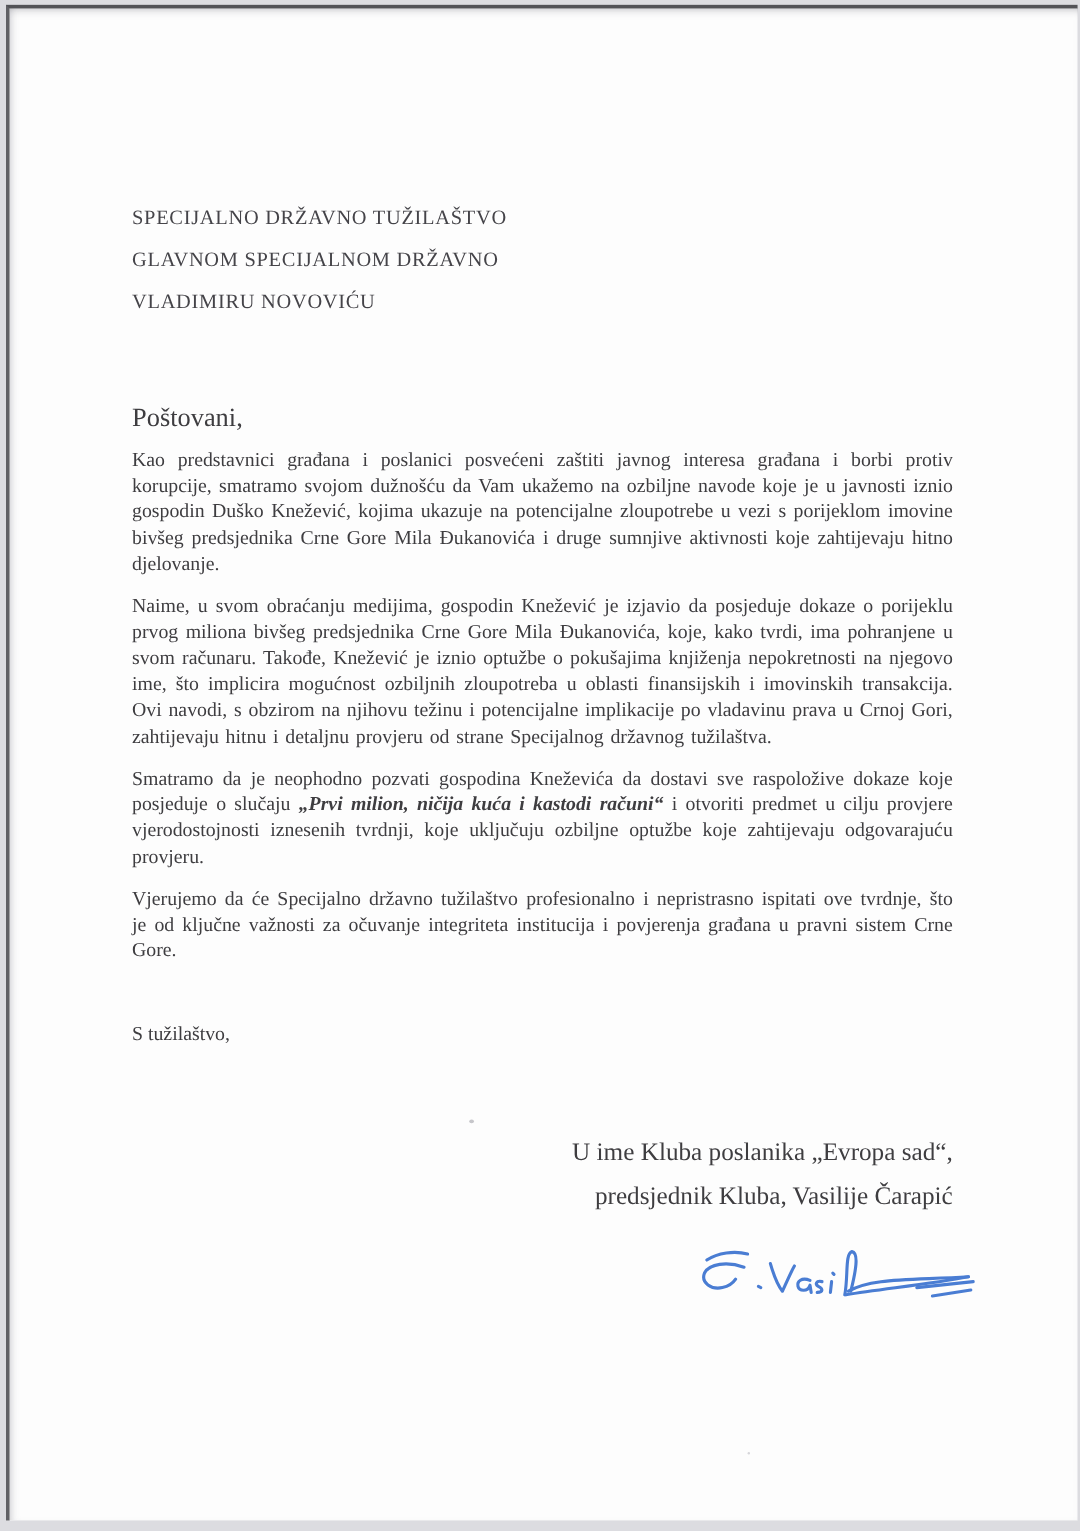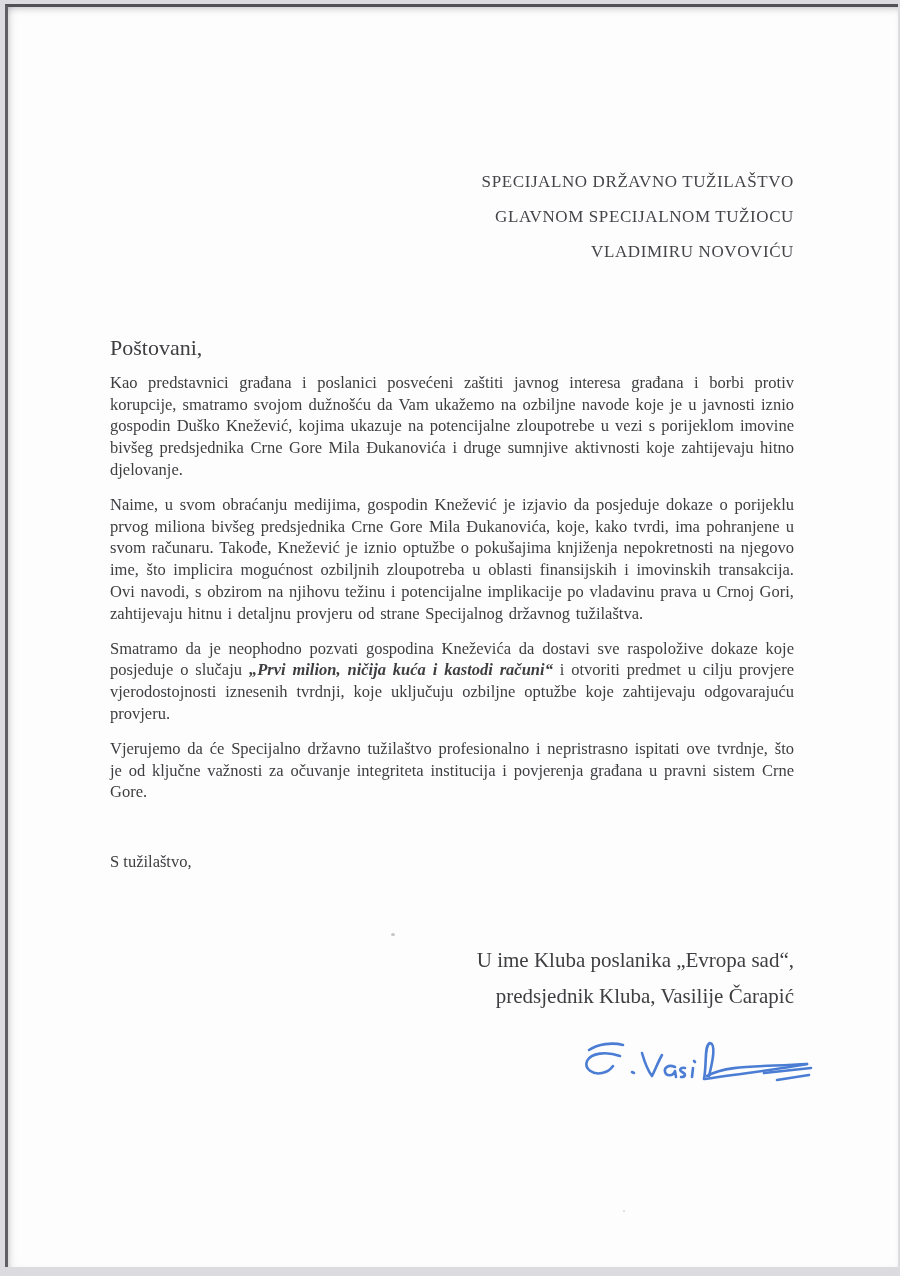--- a/index.html
+++ b/index.html
@@ -38,7 +38,7 @@
     color: #3e3d40;
   }
   .header {
-    text-align: right;
+    text-align: left;
     font-size: 17px;
     line-height: 35px;
     letter-spacing: 0.6px;

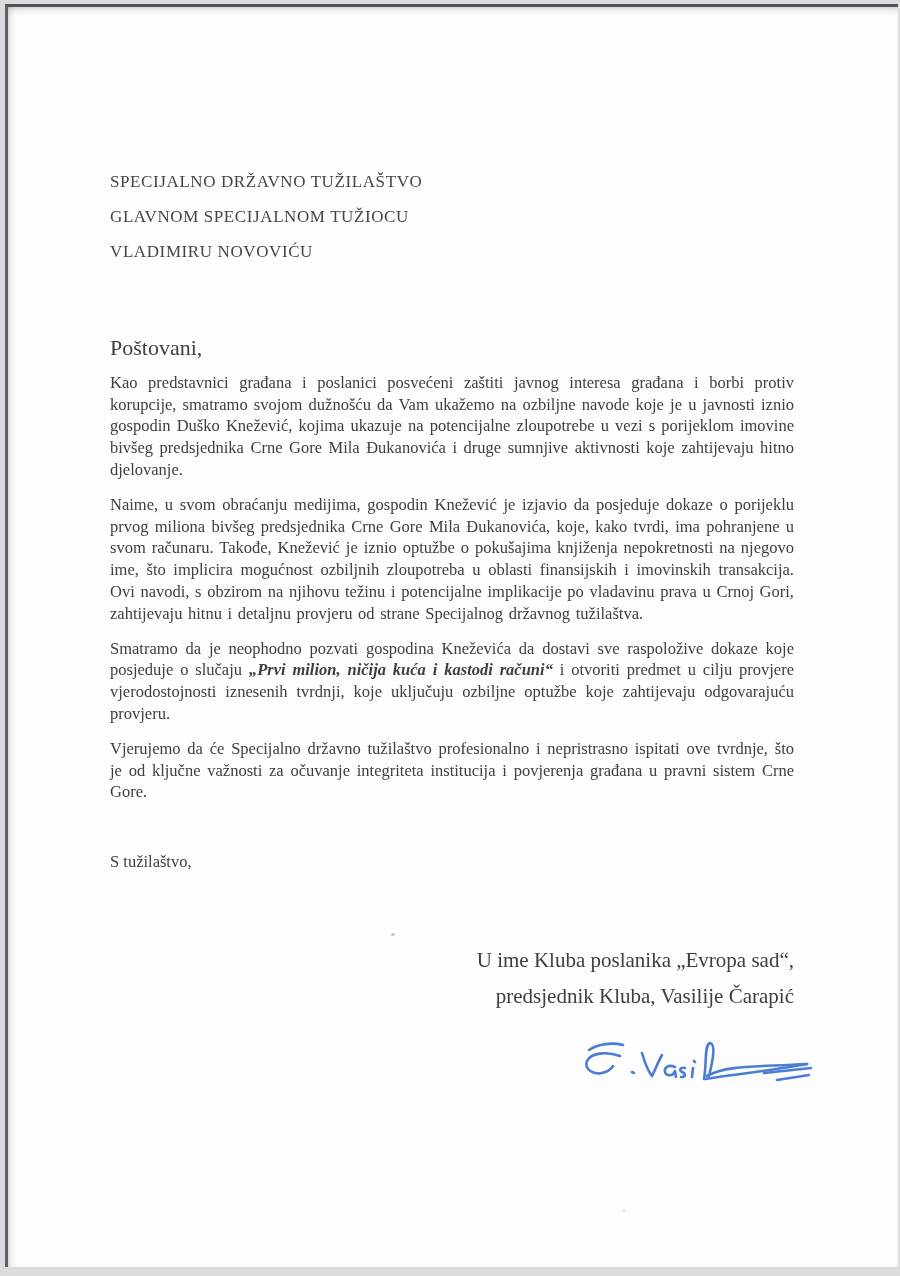--- a/index.html
+++ b/index.html
@@ -95,7 +95,7 @@
 
     <div class="header">
       <div class="hline">SPECIJALNO DRŽAVNO TUŽILAŠTVO</div>
-      <div class="hline">GLAVNOM SPECIJALNOM TUŽIOCU</div>
+      <div class="hline">GLAVNOM SPECIJALNOM DRŽAVNO</div>
       <div class="hline">VLADIMIRU NOVOVIĆU</div>
     </div>
 

